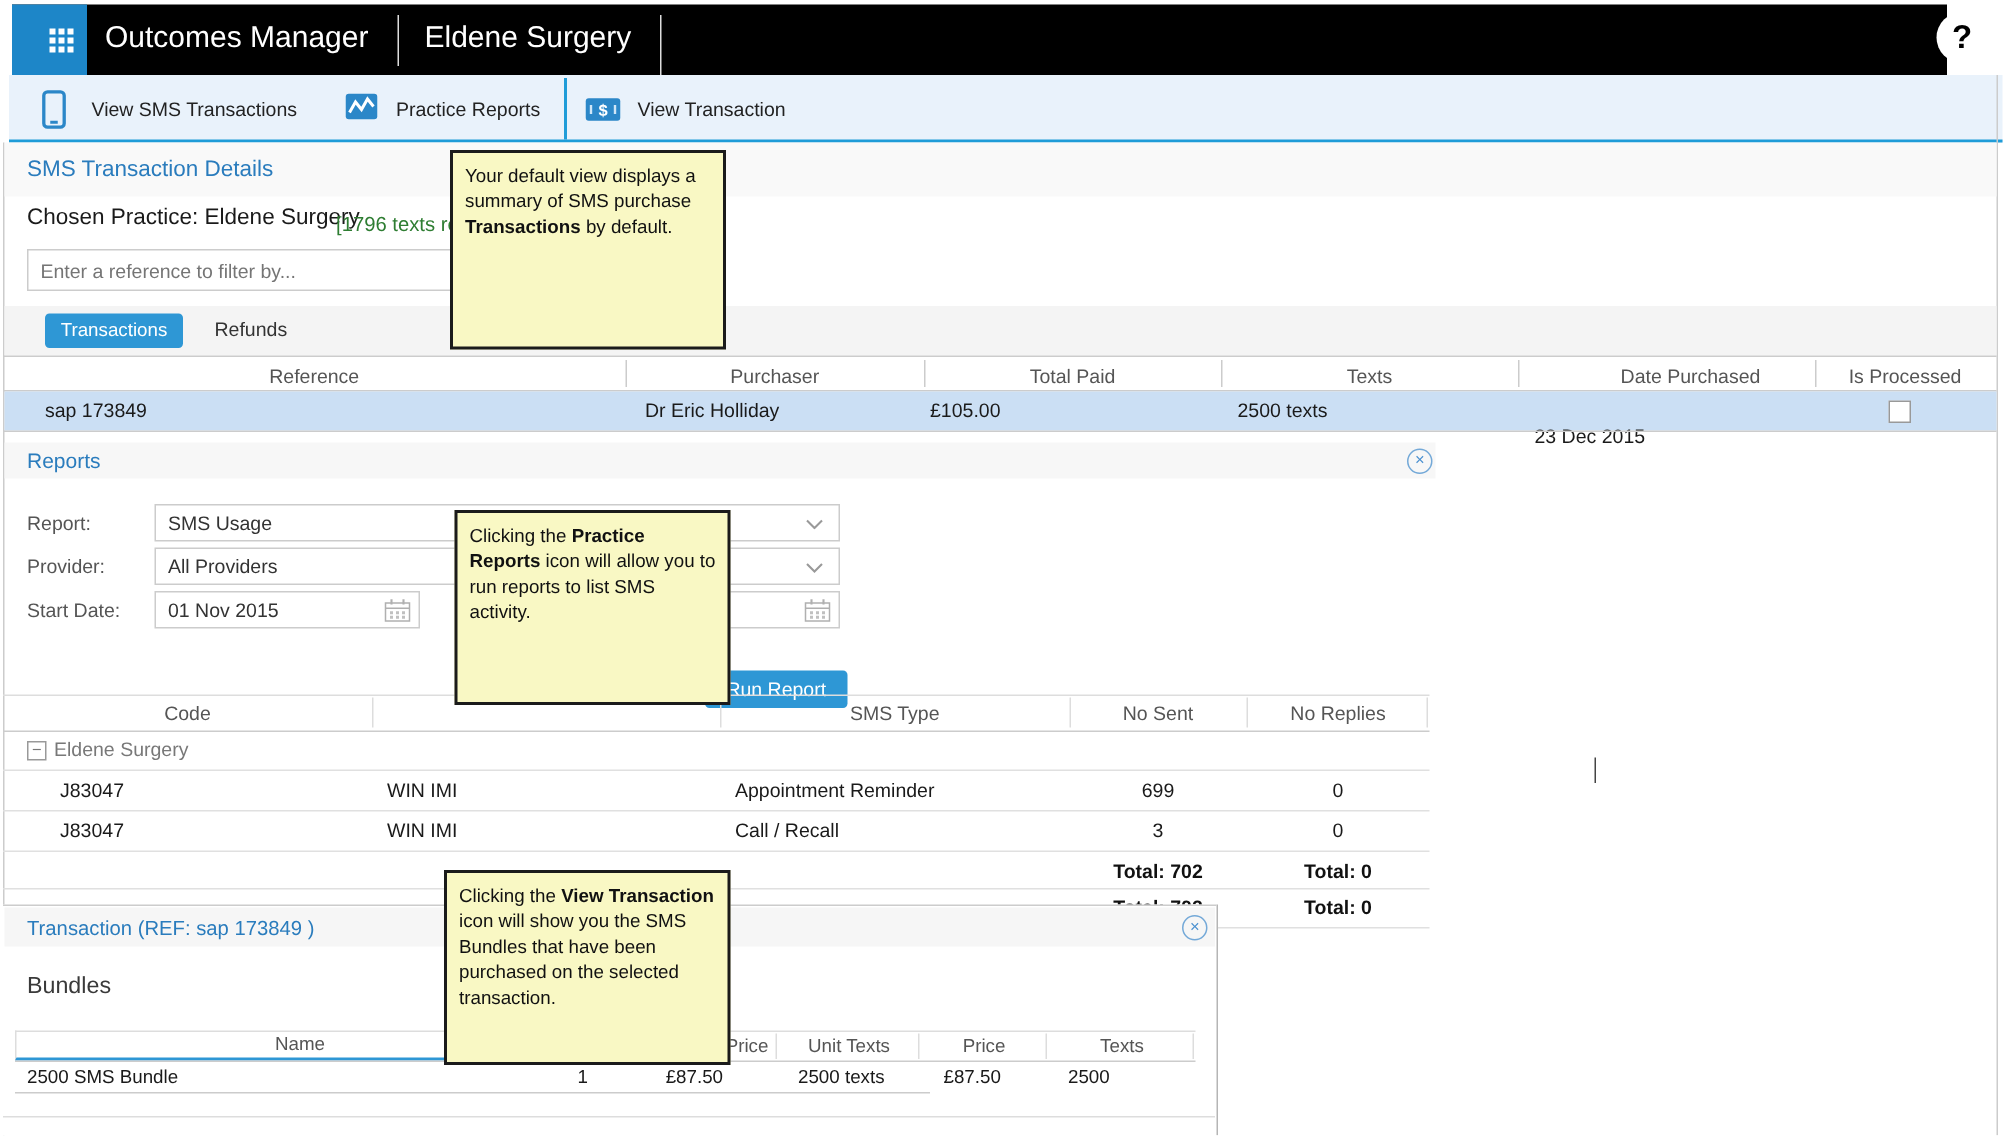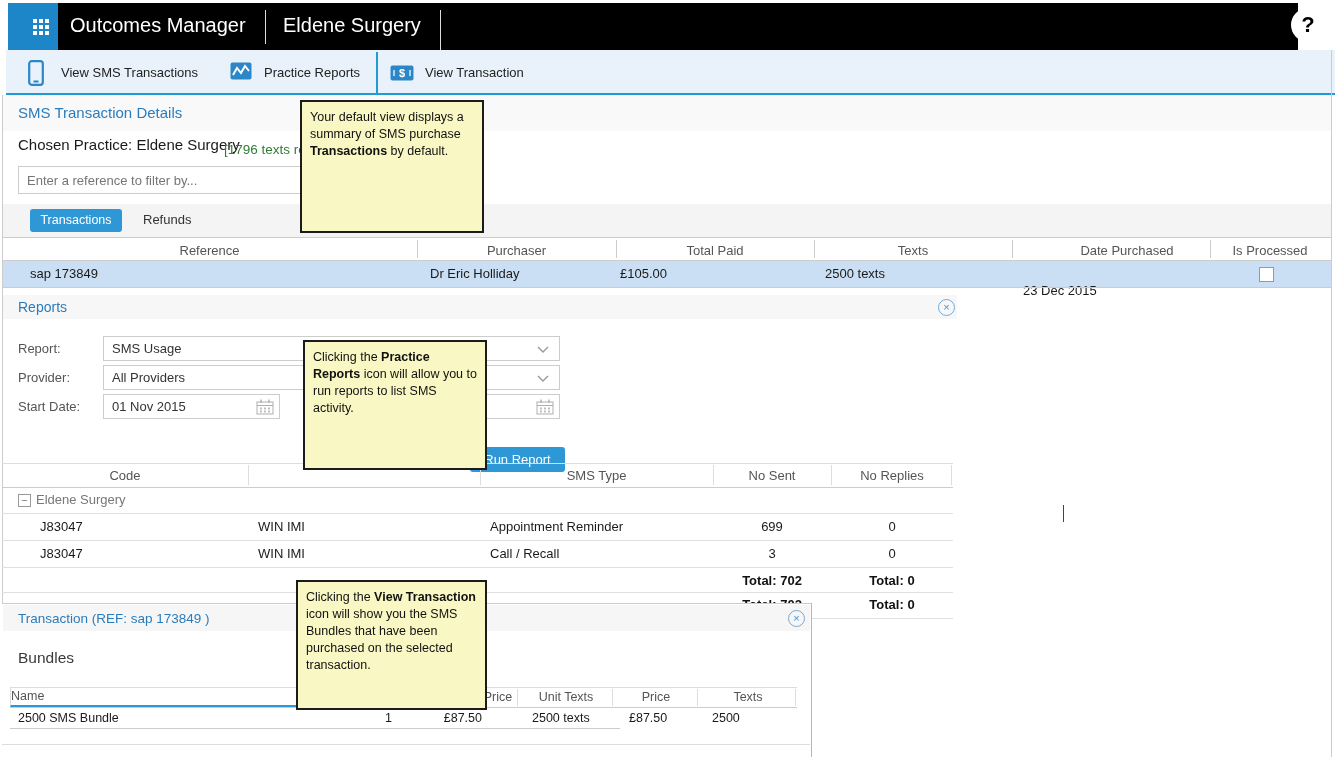--- a/index.html
+++ b/index.html
@@ -231,7 +231,7 @@
 
     <div class="abs" style="left:16px;top:46px;font-size:15.5px;color:#3a3a3a;">Bundles</div>
 
-    <div class="abs" style="left:8px;top:84px;width:380px;height:20px;border:1px solid #ddd;border-bottom:2px solid #2e97d5;box-sizing:border-box;color:#555;font-size:12.5px;line-height:17px;cursor:pointer;">Name</div>
+    <div class="abs" style="left:8px;top:84px;width:380px;height:20px;border:1px solid #ddd;border-bottom:2px solid #2e97d5;box-sizing:border-box;color:#555;font-size:12.5px;text-align:center;line-height:17px;cursor:pointer;">Name</div>
     <div class="hline" style="left:388px;top:84px;width:407px;background:#ddd;"></div>
     <div class="hdrcell" style="left:465px;top:87px;width:62px;font-size:12.5px;cursor:pointer;">Price</div>
     <div class="hdrcell" style="left:518px;top:87px;width:92px;font-size:12.5px;cursor:pointer;">Unit Texts</div>

